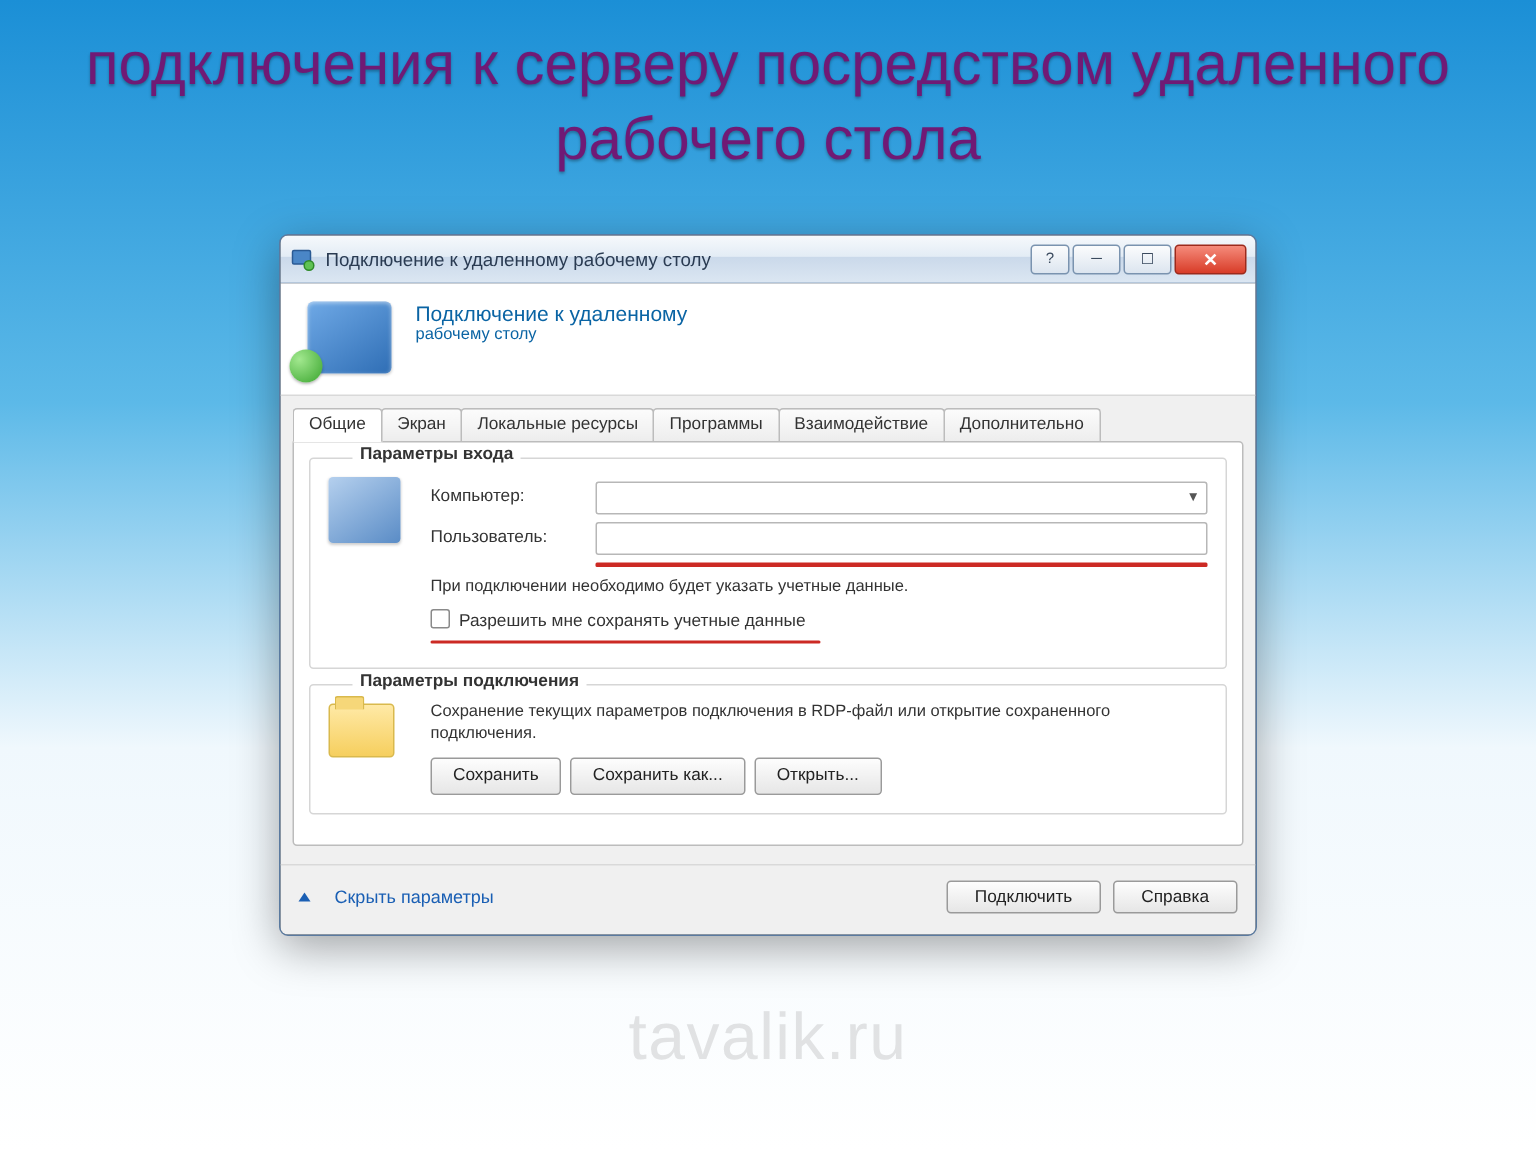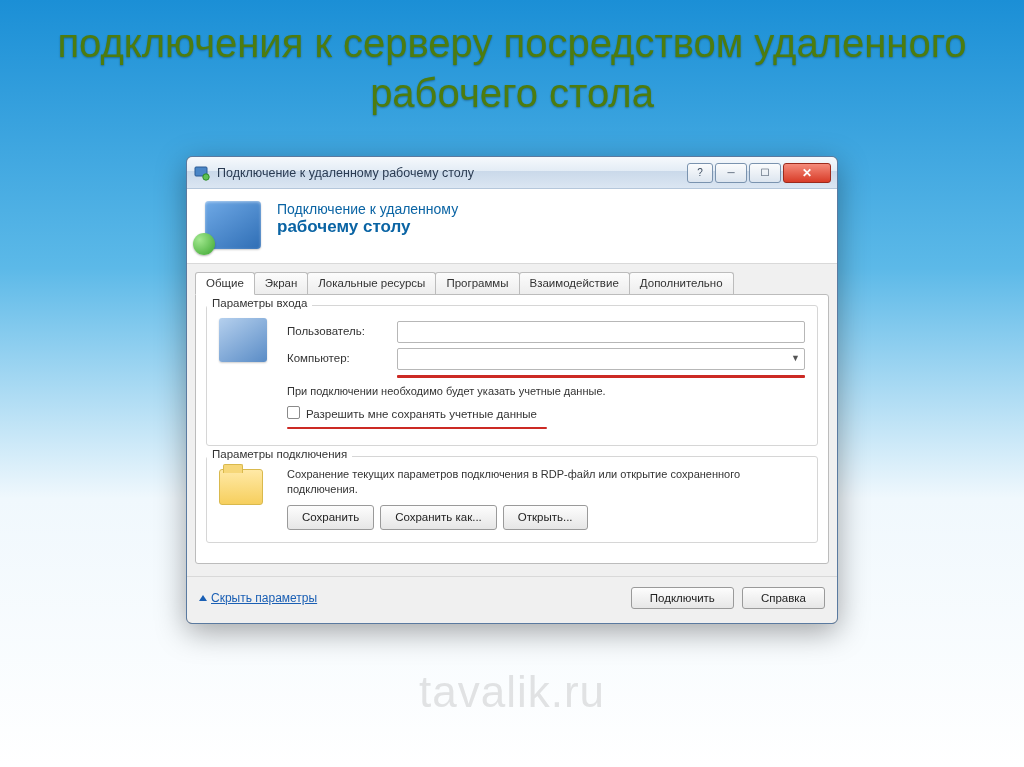--- a/index.html
+++ b/index.html
@@ -13,7 +13,7 @@
   }
   .slide-title {
     text-align: center;
-    color: #4d7c0f;
+    color: #701a75;
     font-size: 40px;
     font-weight: 400;
     padding: 18px 40px 10px;

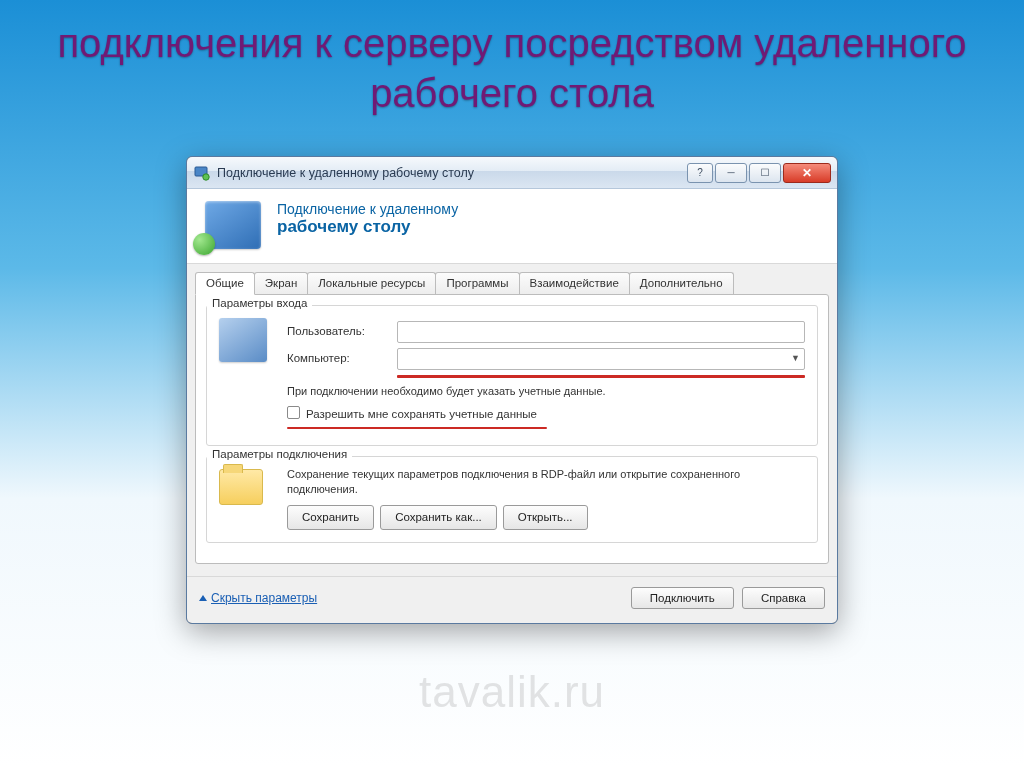--- a/index.html
+++ b/index.html
@@ -84,7 +84,7 @@
     box-shadow: 0 1px 2px rgba(0,0,0,0.3);
   }
   .header-text .l1 { font-size: 14px; color: #0a64a4; }
-  .header-text .l2 { font-size: 17px; color: #0a64a4; font-weight: 700; }
+  .header-text .l2 { font-size: 11px; color: #0a64a4; font-weight: 400; }
   .tabs-region {
     padding: 8px 8px 12px;
     background: #f0f0f0;

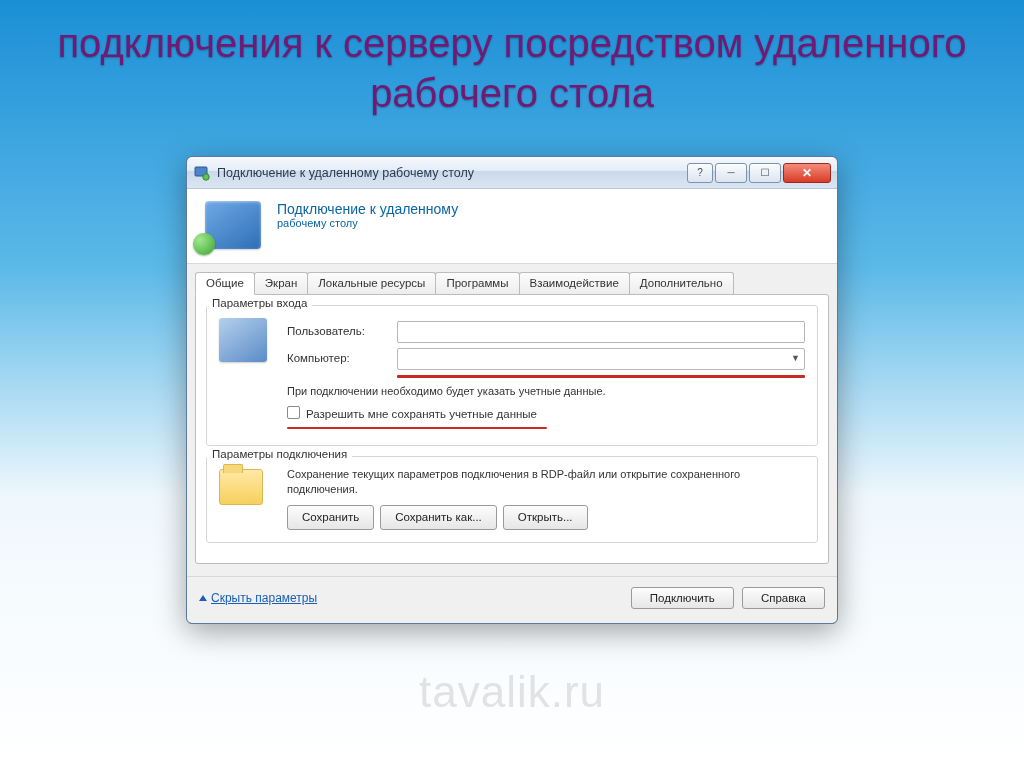--- a/index.html
+++ b/index.html
@@ -122,11 +122,12 @@
   }
   .fieldset-legend {
     position: absolute;
-    top: -9px; left: 0;
+    top: -9px; left: 28px;
     background: #fff;
     padding: 0 5px;
     font-size: 11.5px;
     color: #333;
+    font-weight: bold;
   }
   .login-grid {
     display: grid;

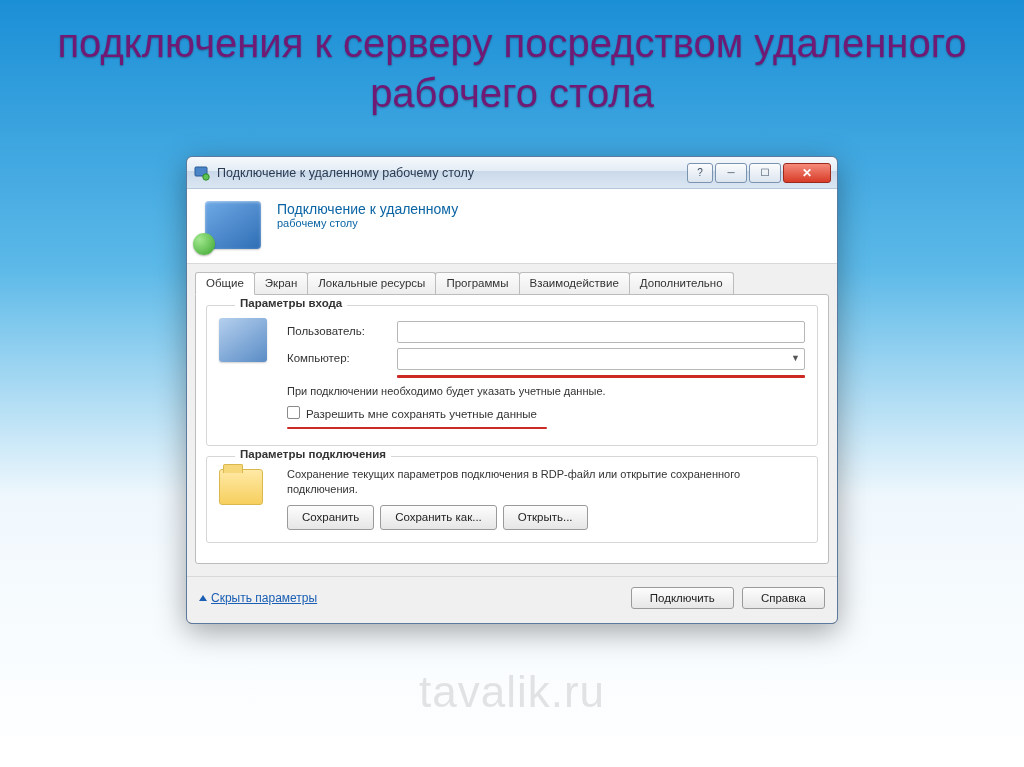--- a/index.html
+++ b/index.html
@@ -271,16 +271,16 @@
           <div class="login-content">
 
             <div class="form-row">
-              <div class="form-label">Пользователь:</div>
-              <div class="form-control"></div>
-            </div>
-
-            <div class="form-row">
               <div class="form-label">Компьютер:</div>
               <div class="form-control combo">
                 <span></span>
                 <span class="caret">▼</span>
               </div>
+            </div>
+
+            <div class="form-row">
+              <div class="form-label">Пользователь:</div>
+              <div class="form-control"></div>
             </div>
             <div class="underline-red"></div>
 

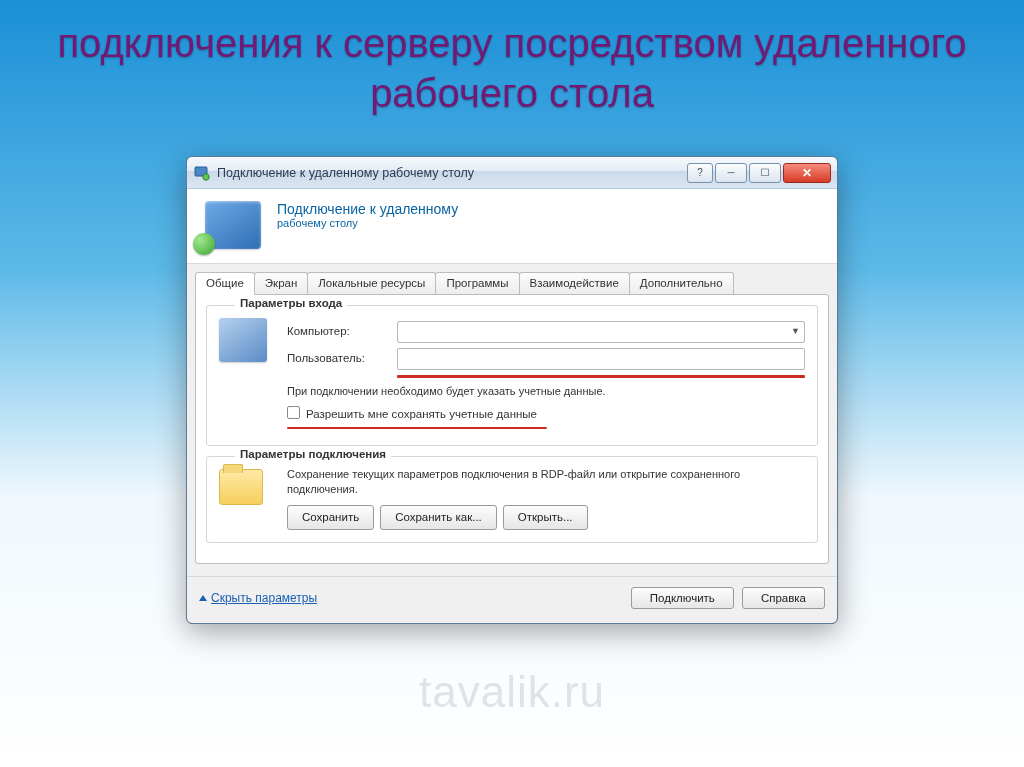--- a/index.html
+++ b/index.html
@@ -201,8 +201,7 @@
   .link {
     color: #1a5fb4;
     font-size: 12px;
-    text-decoration: underline;
-    display: flex; align-items:center; gap:4px;justify-content:center;
+    display: flex; align-items:center; gap:16px;justify-content:center;
   }
   .arrow-up {
     width:0;height:0;border-left:4px solid transparent;border-right:4px solid transparent;

